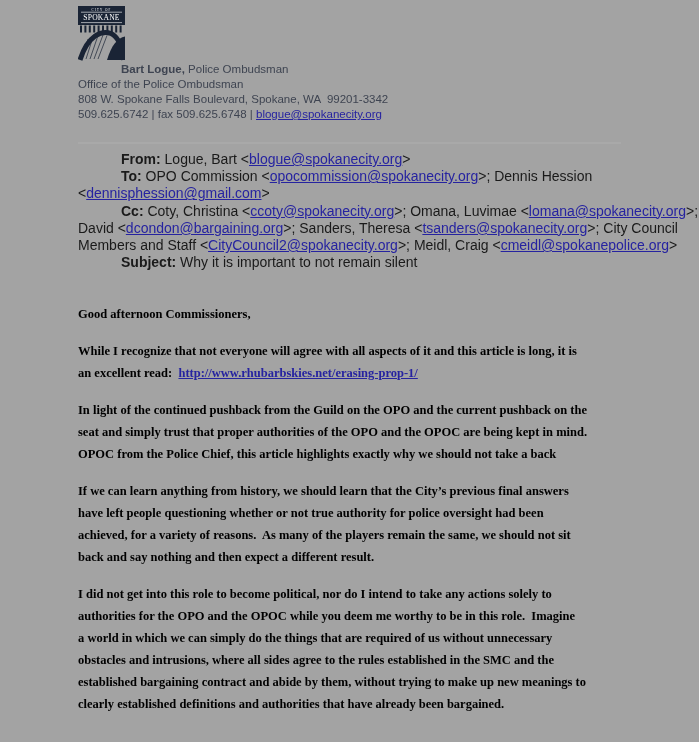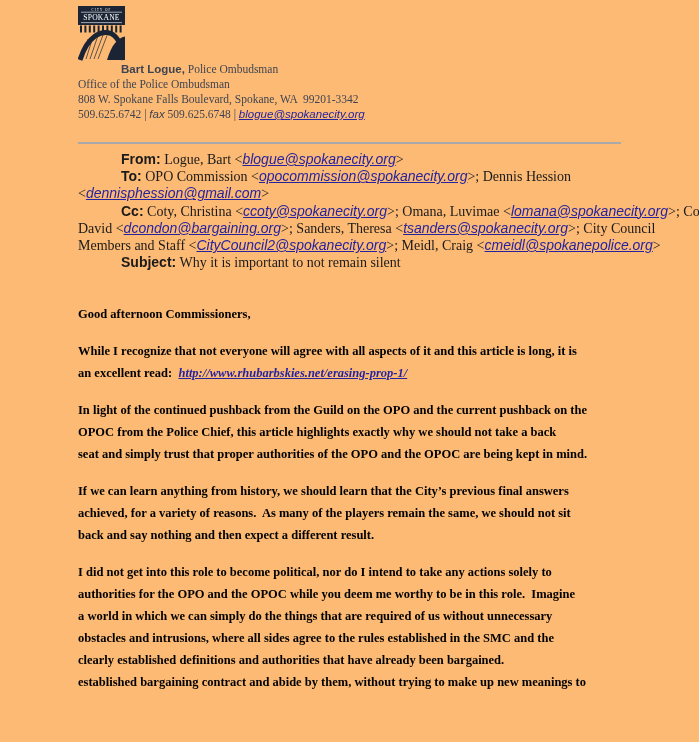--- a/index.html
+++ b/index.html
@@ -7,7 +7,7 @@
     position: relative;
     width: 699px;
     height: 742px;
-    background: #fdba74;
+    background: #a3a3a3;
     overflow: hidden;
     font-family: "Liberation Sans", sans-serif;
   }

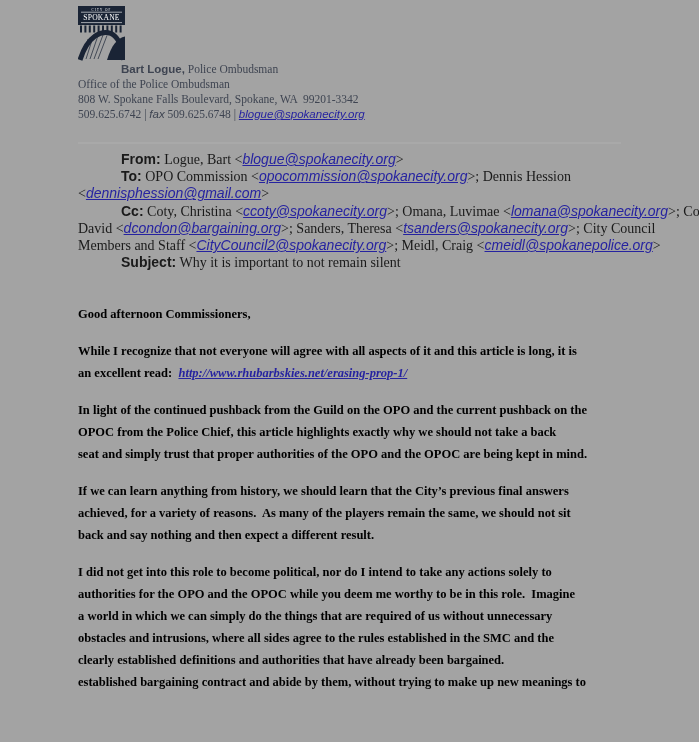--- a/index.html
+++ b/index.html
@@ -37,7 +37,7 @@
   }
   .paragraph { margin-bottom: 15px; }
   .line { white-space: pre; }
-  .run-text { font-weight: inherit; font-family: Liberation Serif, serif; }
+  .run-text { font-weight: inherit; }
   .run-bold { font-weight: bold; margin-left: 43px; }
   .run-italic { font-style: italic; }
   .run-link { color: #2623a0; text-decoration: underline; cursor: pointer; font-style: italic; }

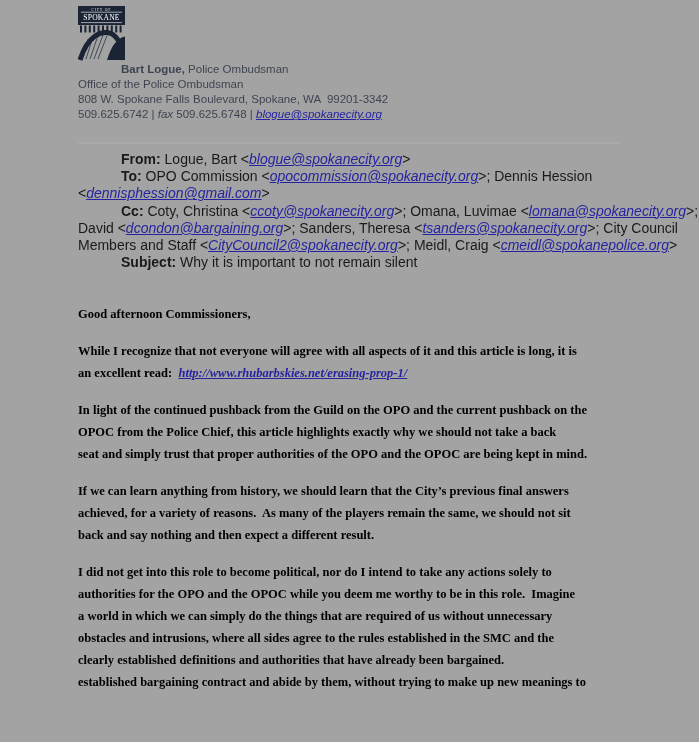--- a/index.html
+++ b/index.html
@@ -39,7 +39,7 @@
   .line { white-space: pre; }
   .run-text { font-weight: inherit; }
   .run-bold { font-weight: bold; margin-left: 43px; }
-  .run-italic { font-style: italic; }
+  .run-italic { }
   .run-link { color: #2623a0; text-decoration: underline; cursor: pointer; font-style: italic; }
 </style>
 </head>

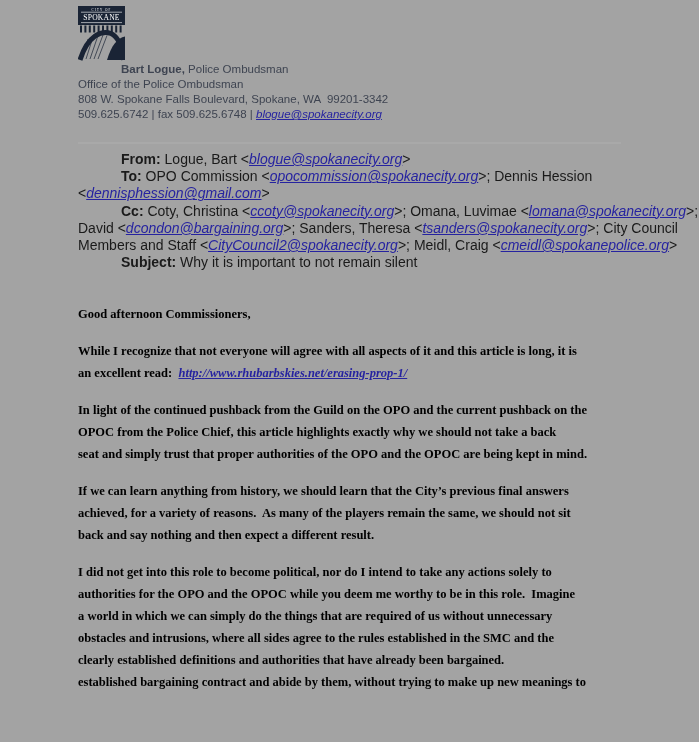--- a/index.html
+++ b/index.html
@@ -40,7 +40,7 @@
   .run-text { font-weight: inherit; }
   .run-bold { font-weight: bold; margin-left: 43px; }
   .run-italic { }
-  .run-link { color: #2623a0; text-decoration: underline; cursor: pointer; font-style: italic; }
+  .run-link { color: #2623a0; text-decoration: underline; cursor: pointer; }
 </style>
 </head>
 <body>

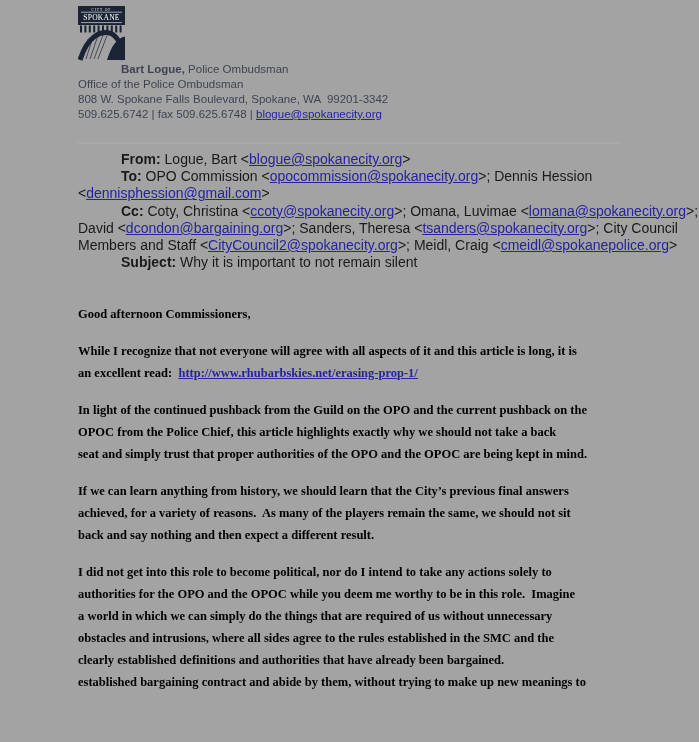--- a/index.html
+++ b/index.html
@@ -96,8 +96,8 @@
       </div>
       <div class="paragraph">
         <div class="line"><span class="run-text">In light of the continued pushback from the Guild on the OPO and the current pushback on the</span></div>
+        <div class="line"><span class="run-text">seat and simply trust that proper authorities of the OPO and the OPOC are being kept in mind.</span></div>
         <div class="line"><span class="run-text">OPOC from the Police Chief, this article highlights exactly why we should not take a back</span></div>
-        <div class="line"><span class="run-text">seat and simply trust that proper authorities of the OPO and the OPOC are being kept in mind.</span></div>
       </div>
       <div class="paragraph">
         <div class="line"><span class="run-text">If we can learn anything from history, we should learn that the City’s previous final answers</span></div>

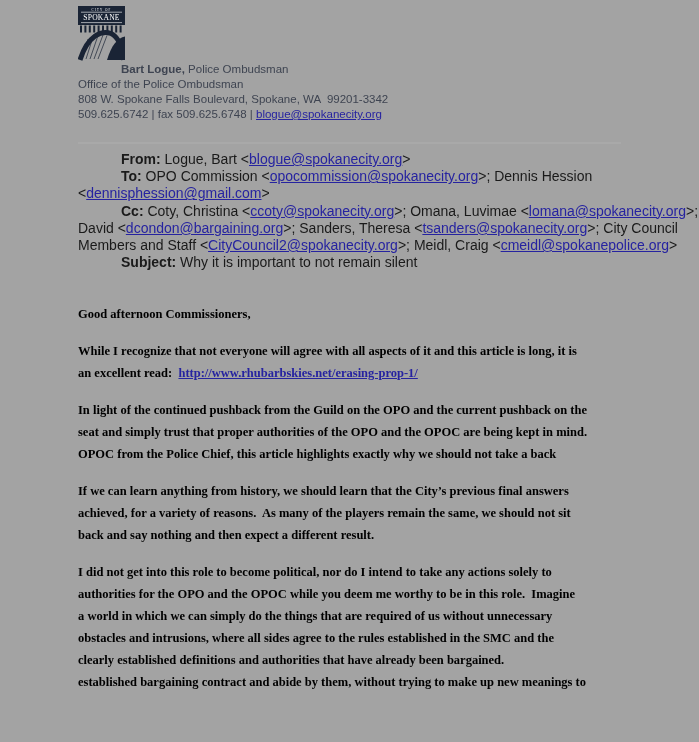--- a/index.html
+++ b/index.html
@@ -101,6 +101,7 @@
       </div>
       <div class="paragraph">
         <div class="line"><span class="run-text">If we can learn anything from history, we should learn that the City’s previous final answers</span></div>
+        <div class="line"><span class="run-text">have left people questioning whether or not true authority for police oversight had been</span></div>
         <div class="line"><span class="run-text">achieved, for a variety of reasons.  As many of the players remain the same, we should not sit</span></div>
         <div class="line"><span class="run-text">back and say nothing and then expect a different result.</span></div>
       </div>

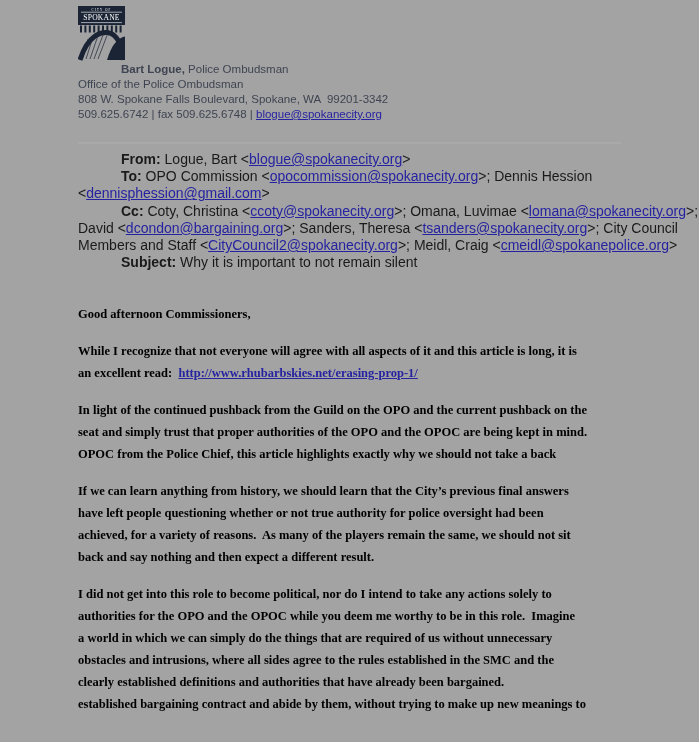--- a/index.html
+++ b/index.html
@@ -110,8 +110,8 @@
         <div class="line"><span class="run-text">authorities for the OPO and the OPOC while you deem me worthy to be in this role.  Imagine</span></div>
         <div class="line"><span class="run-text">a world in which we can simply do the things that are required of us without unnecessary</span></div>
         <div class="line"><span class="run-text">obstacles and intrusions, where all sides agree to the rules established in the SMC and the</span></div>
+        <div class="line"><span class="run-text">established bargaining contract and abide by them, without trying to make up new meanings to</span></div>
         <div class="line"><span class="run-text">clearly established definitions and authorities that have already been bargained.</span></div>
-        <div class="line"><span class="run-text">established bargaining contract and abide by them, without trying to make up new meanings to</span></div>
       </div>
     </div>
 

